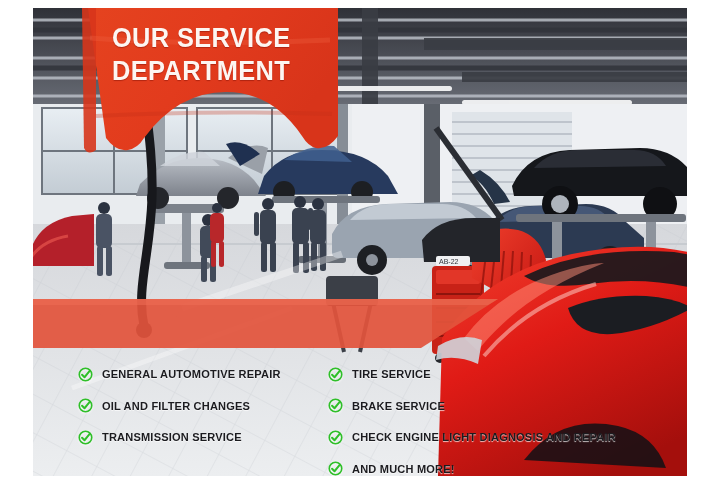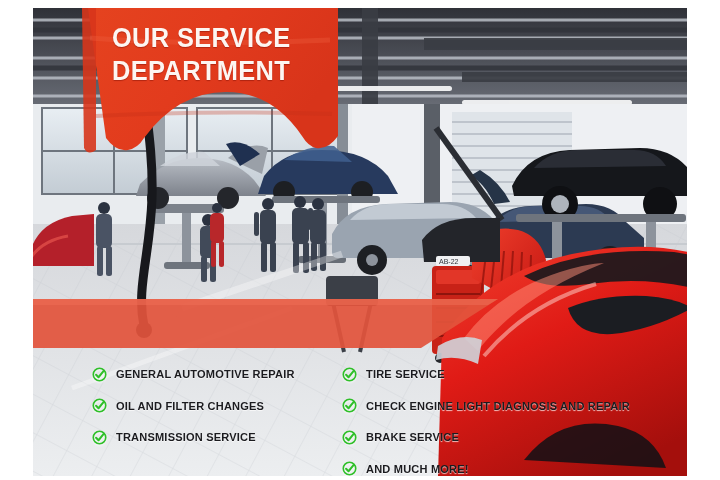--- a/index.html
+++ b/index.html
@@ -54,7 +54,7 @@
   }
 
   
-  .list{position:absolute;left:14px;top:352px;width:616px;height:110px;}
+  .list{position:absolute;left:0;top:352px;width:616px;height:110px;}
   .col{position:absolute;top:0;}
   .col-left{left:78px;}
   .col-right{left:328px;}

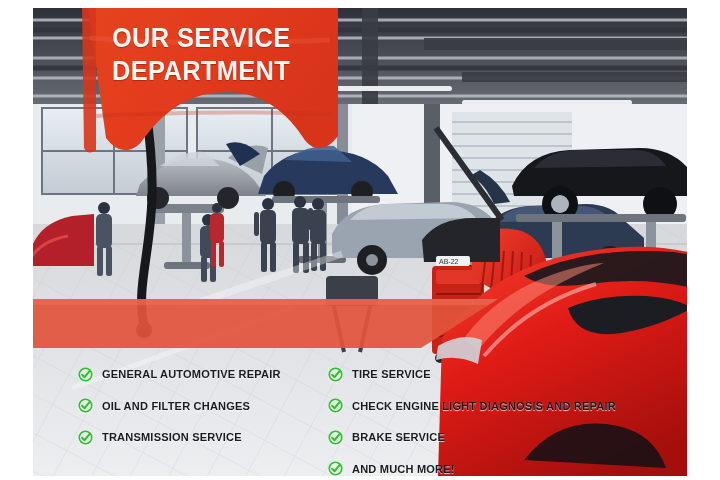--- a/index.html
+++ b/index.html
@@ -437,16 +437,16 @@
               <path d="M6.5 12.4 L10.4 16.4 L18.4 6.6" fill="none" stroke="#2fbf29" stroke-width="3.2" stroke-linecap="round" stroke-linejoin="round"></path>
             </svg>
         </span>
+        <span class="item-label">BRAKE SERVICE</span>
+      </div>
+      <div class="item">
+        <span class="check">
+          <svg viewBox="0 0 24 24">
+              <circle cx="12" cy="12" r="10" fill="none" stroke="#2fbf29" stroke-width="2.6"></circle>
+              <path d="M6.5 12.4 L10.4 16.4 L18.4 6.6" fill="none" stroke="#2fbf29" stroke-width="3.2" stroke-linecap="round" stroke-linejoin="round"></path>
+            </svg>
+        </span>
         <span class="item-label">CHECK ENGINE LIGHT DIAGNOSIS AND REPAIR</span>
-      </div>
-      <div class="item">
-        <span class="check">
-          <svg viewBox="0 0 24 24">
-              <circle cx="12" cy="12" r="10" fill="none" stroke="#2fbf29" stroke-width="2.6"></circle>
-              <path d="M6.5 12.4 L10.4 16.4 L18.4 6.6" fill="none" stroke="#2fbf29" stroke-width="3.2" stroke-linecap="round" stroke-linejoin="round"></path>
-            </svg>
-        </span>
-        <span class="item-label">BRAKE SERVICE</span>
       </div>
       <div class="item">
         <span class="check">

